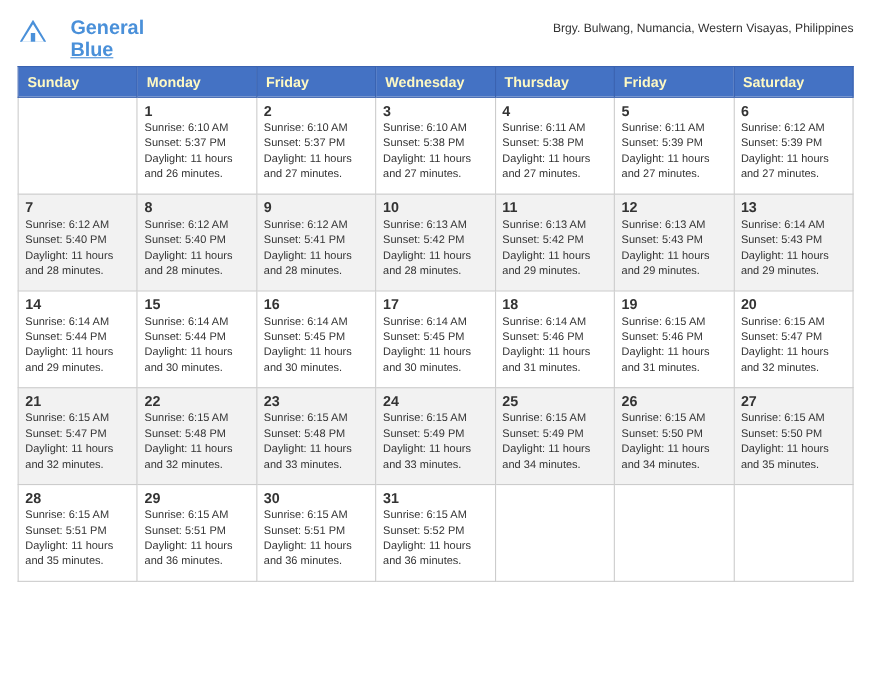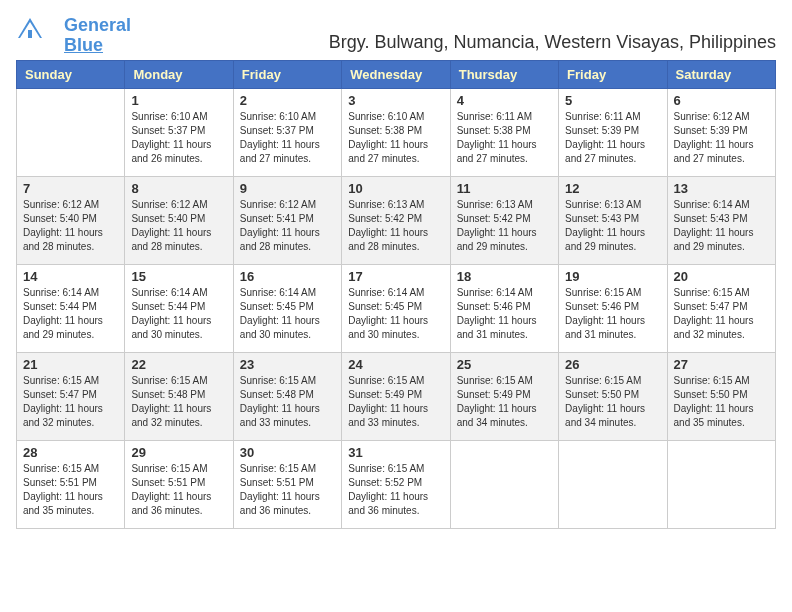--- a/index.html
+++ b/index.html
@@ -42,9 +42,9 @@
       color: #333;
     }
     .subtitle {
-      font-size: 18px;
-      color: #333;
-      margin-top: 16px;
+      font-size: 11px;
+      color: #333;
+      margin-top: 4px;
     }
     .calendar {
       width: 100%;

